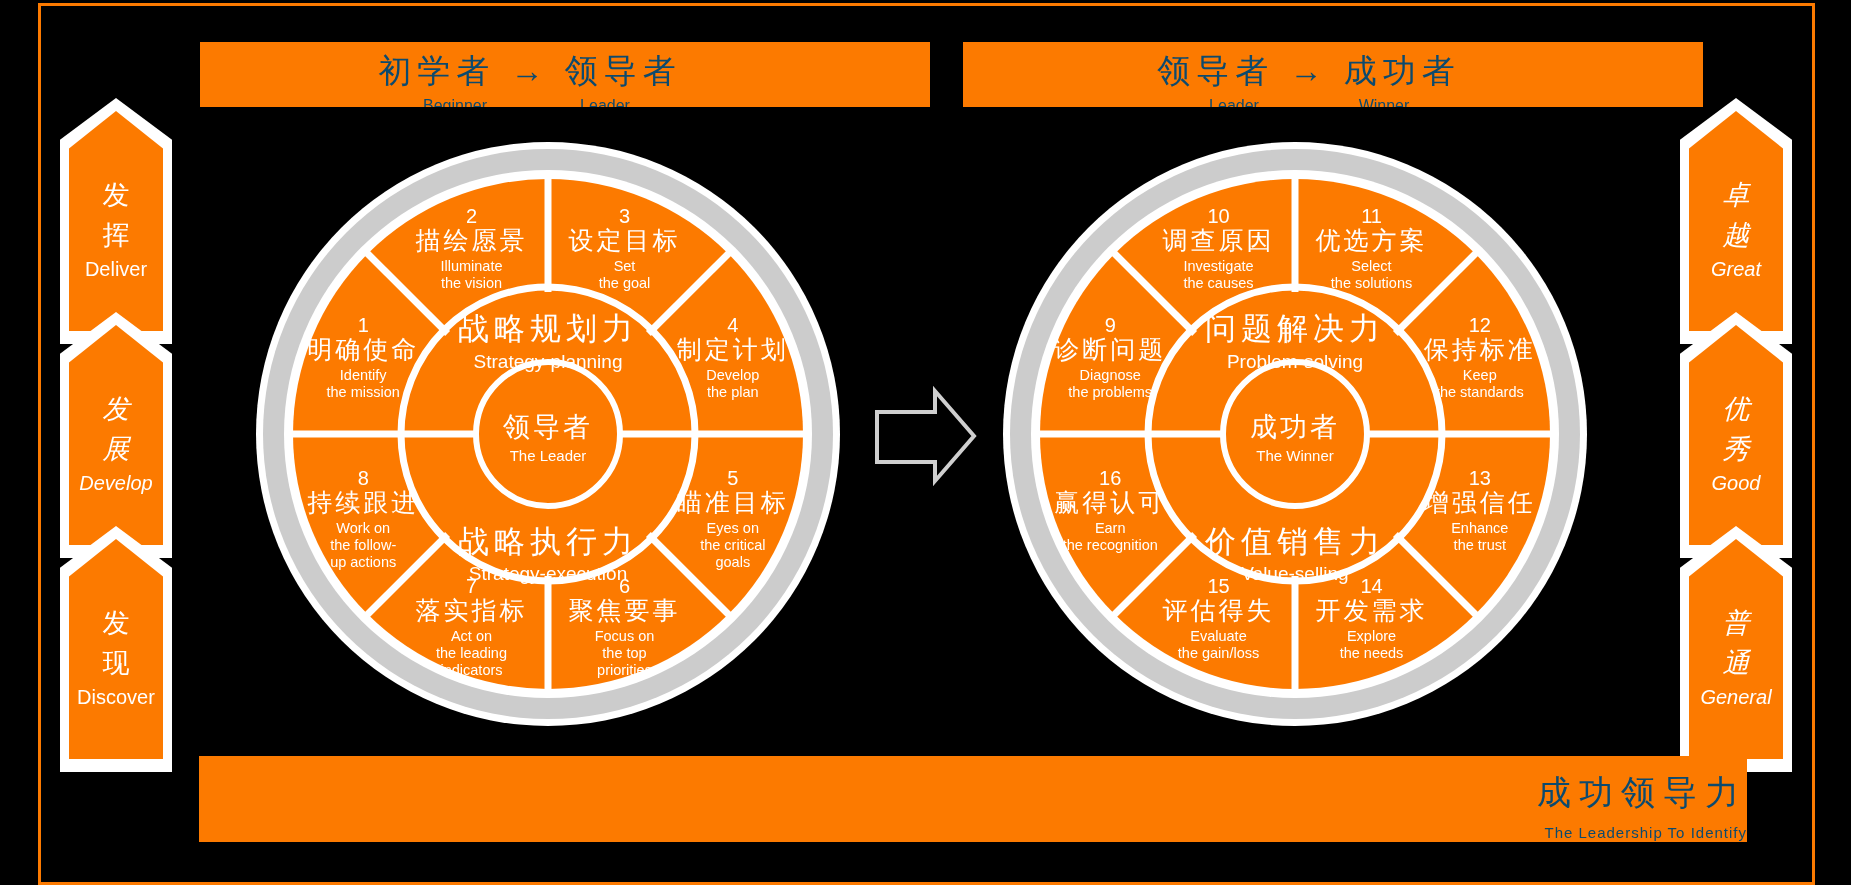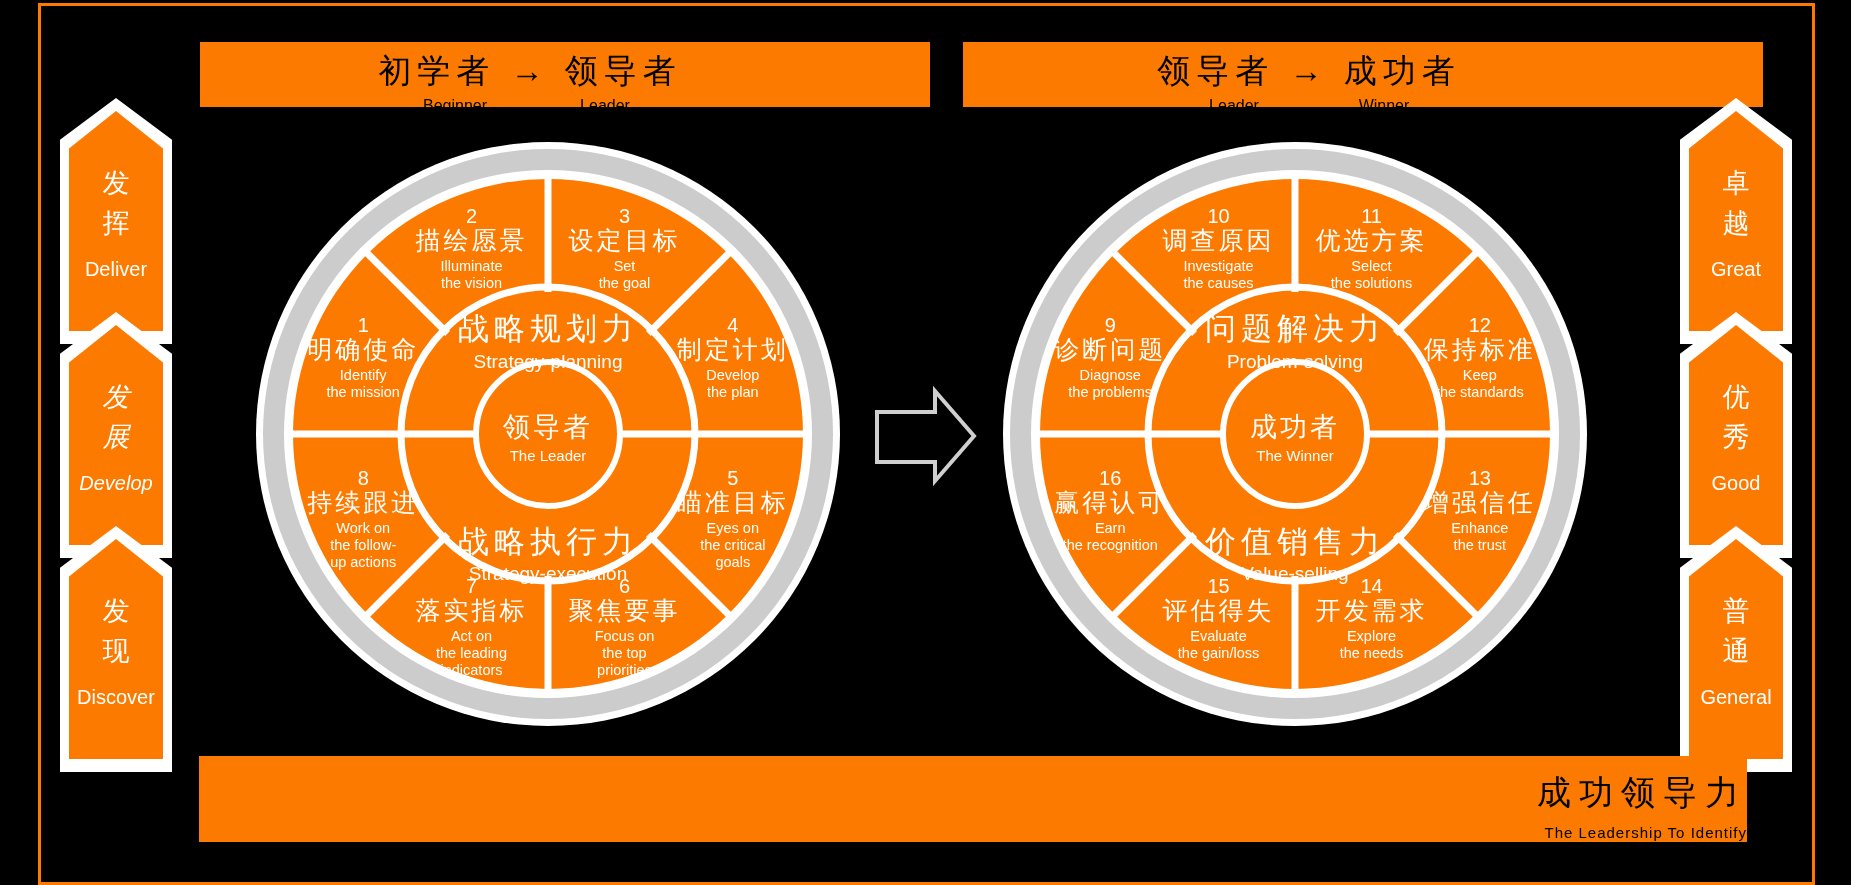--- a/index.html
+++ b/index.html
@@ -10,7 +10,7 @@
   .frame{position:absolute;left:38px;top:3px;width:1771px;height:876px;
          border:3px solid var(--orange);pointer-events:none;}
   
-  .banner{position:absolute;background:var(--orange);color:#000000;text-align:center;overflow:hidden;}
+  .banner{position:absolute;background:var(--orange);color:#0c4a6e;text-align:center;overflow:hidden;}
   .banner .zh{font-size:33px;letter-spacing:6px;margin-top:7px;white-space:nowrap;}
   .banner .enrow{display:flex;justify-content:center;margin-top:3px;}
   .banner .enrow span{width:150px;font-size:16px;}

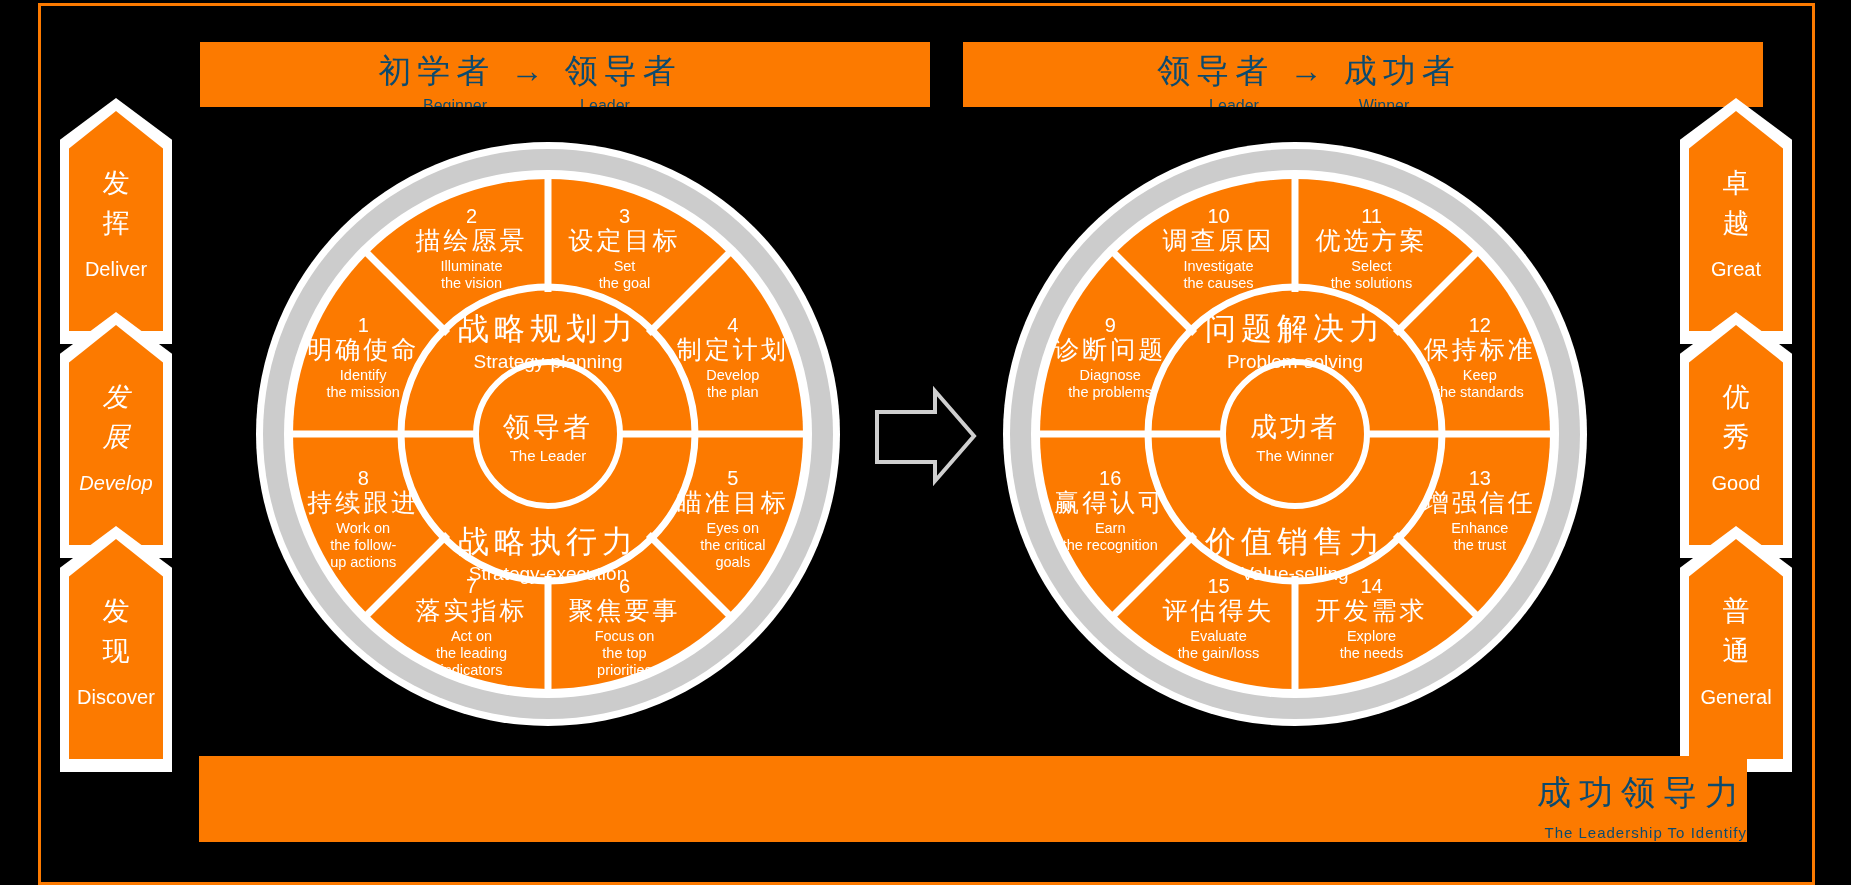--- a/index.html
+++ b/index.html
@@ -43,7 +43,7 @@
   </div>
 </div>
 
-<div class="banner" style="left:963px;top:42px;width:692px;height:65px;padding-right:108px;">
+<div class="banner" style="left:963px;top:42px;width:692px;height:65px;padding-right:48px;">
   <div class="zh">领导者 → 成功者</div>
   <div class="enrow">
     <span>Leader</span>

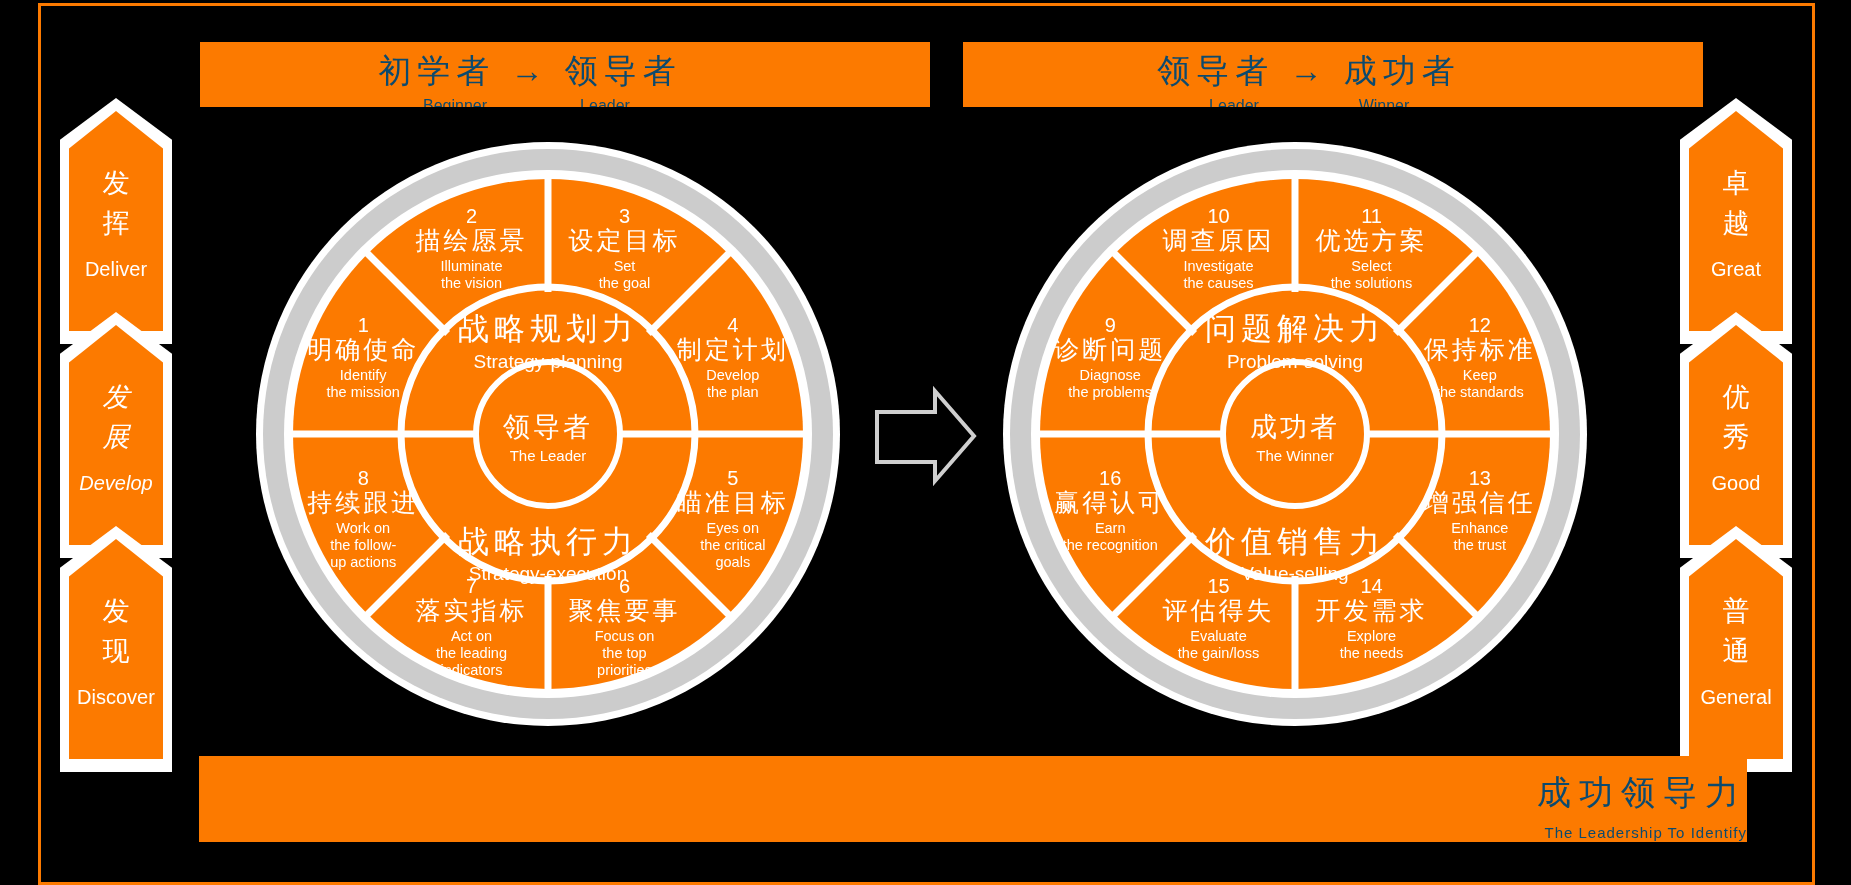--- a/index.html
+++ b/index.html
@@ -24,7 +24,7 @@
   .arr-orange{position:absolute;left:9px;right:9px;top:13px;bottom:13px;background:var(--orange);}
   .arr-text{position:absolute;inset:0;text-align:center;}
   .lzh{position:absolute;top:27%;left:0;right:0;font-size:27px;line-height:1.45;}
-  .lzh-inner{width:1.15em;margin:0 auto;word-break:break-all;}
+  .lzh-inner{width:1.15em;margin:12px auto;word-break:break-all;}
   .len{position:absolute;top:65%;left:0;right:0;font-size:20px;}
   
   .wheel{position:absolute;width:600px;height:600px;}

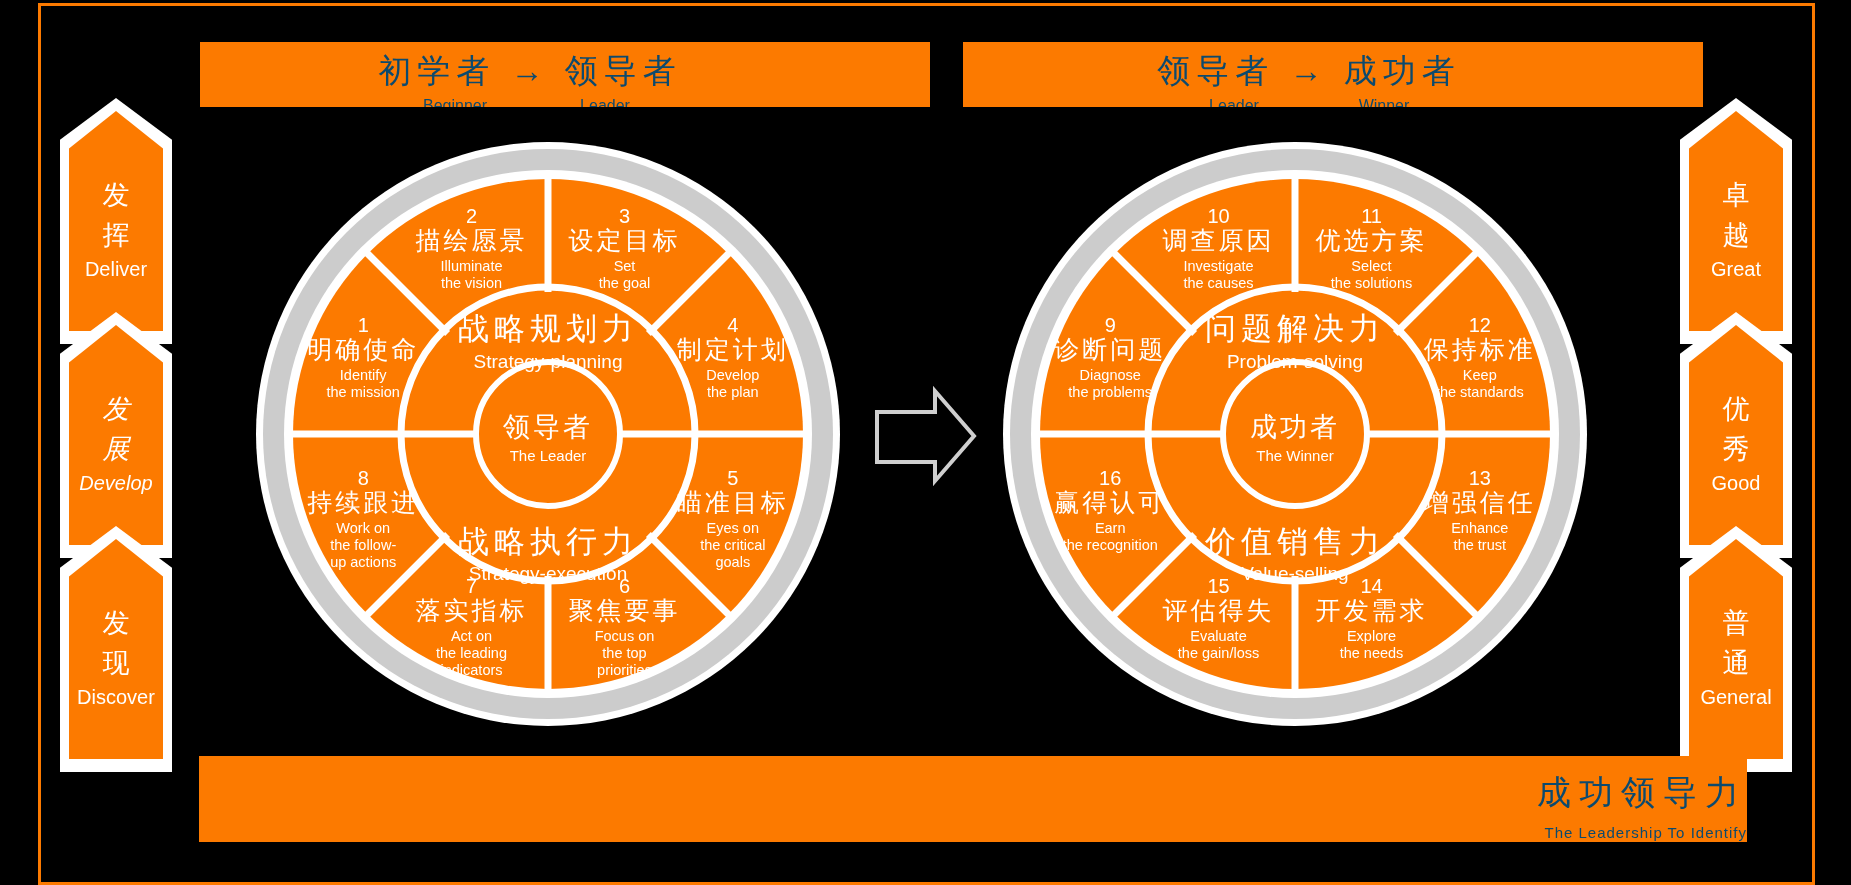--- a/index.html
+++ b/index.html
@@ -84,7 +84,7 @@
   </div>
 </div>
 
-<div class="ladder" style="left:1680px;top:98px;height:674px;">
+<div class="ladder" style="left:1680px;top:98px;height:674px;font-style:italic;">
   <div class="ladder-arrow" style="top:0;">
     <div class="arr-white clip"></div>
     <div class="arr-orange clip"></div>

